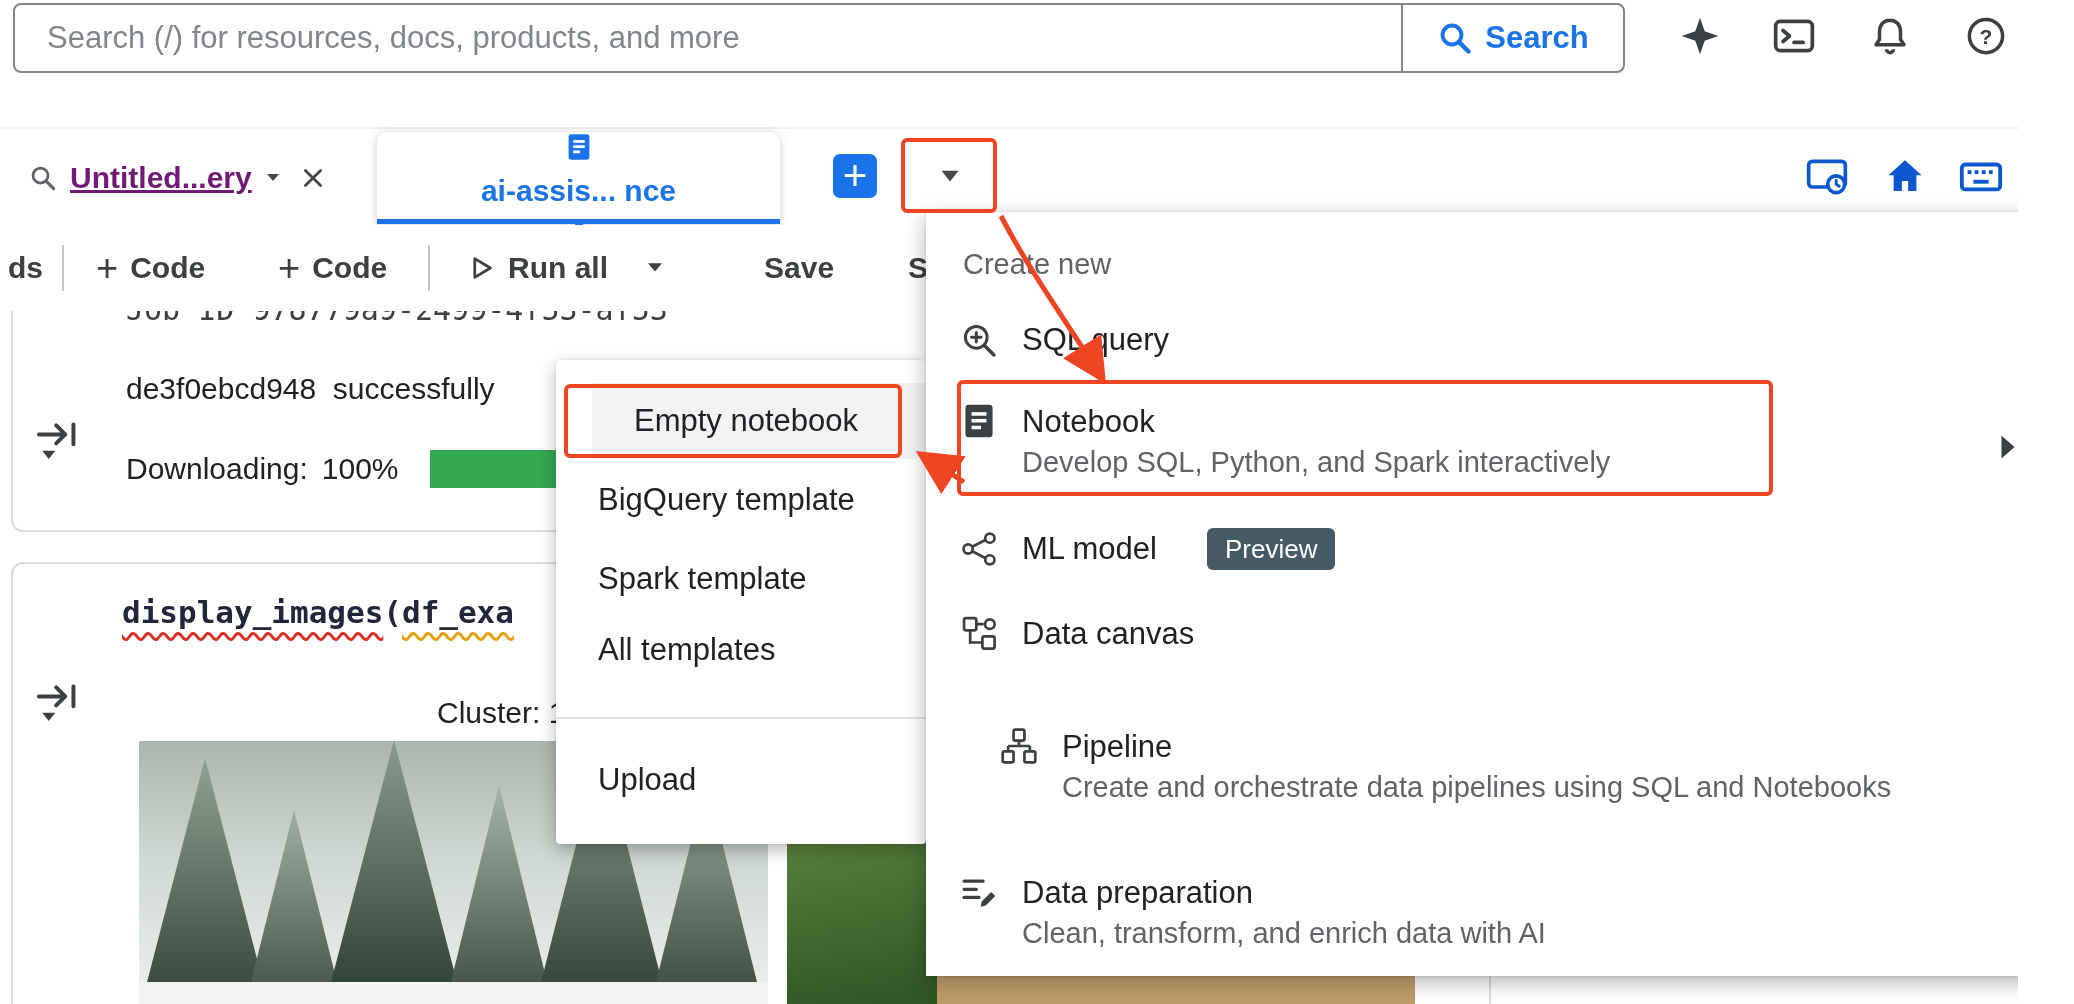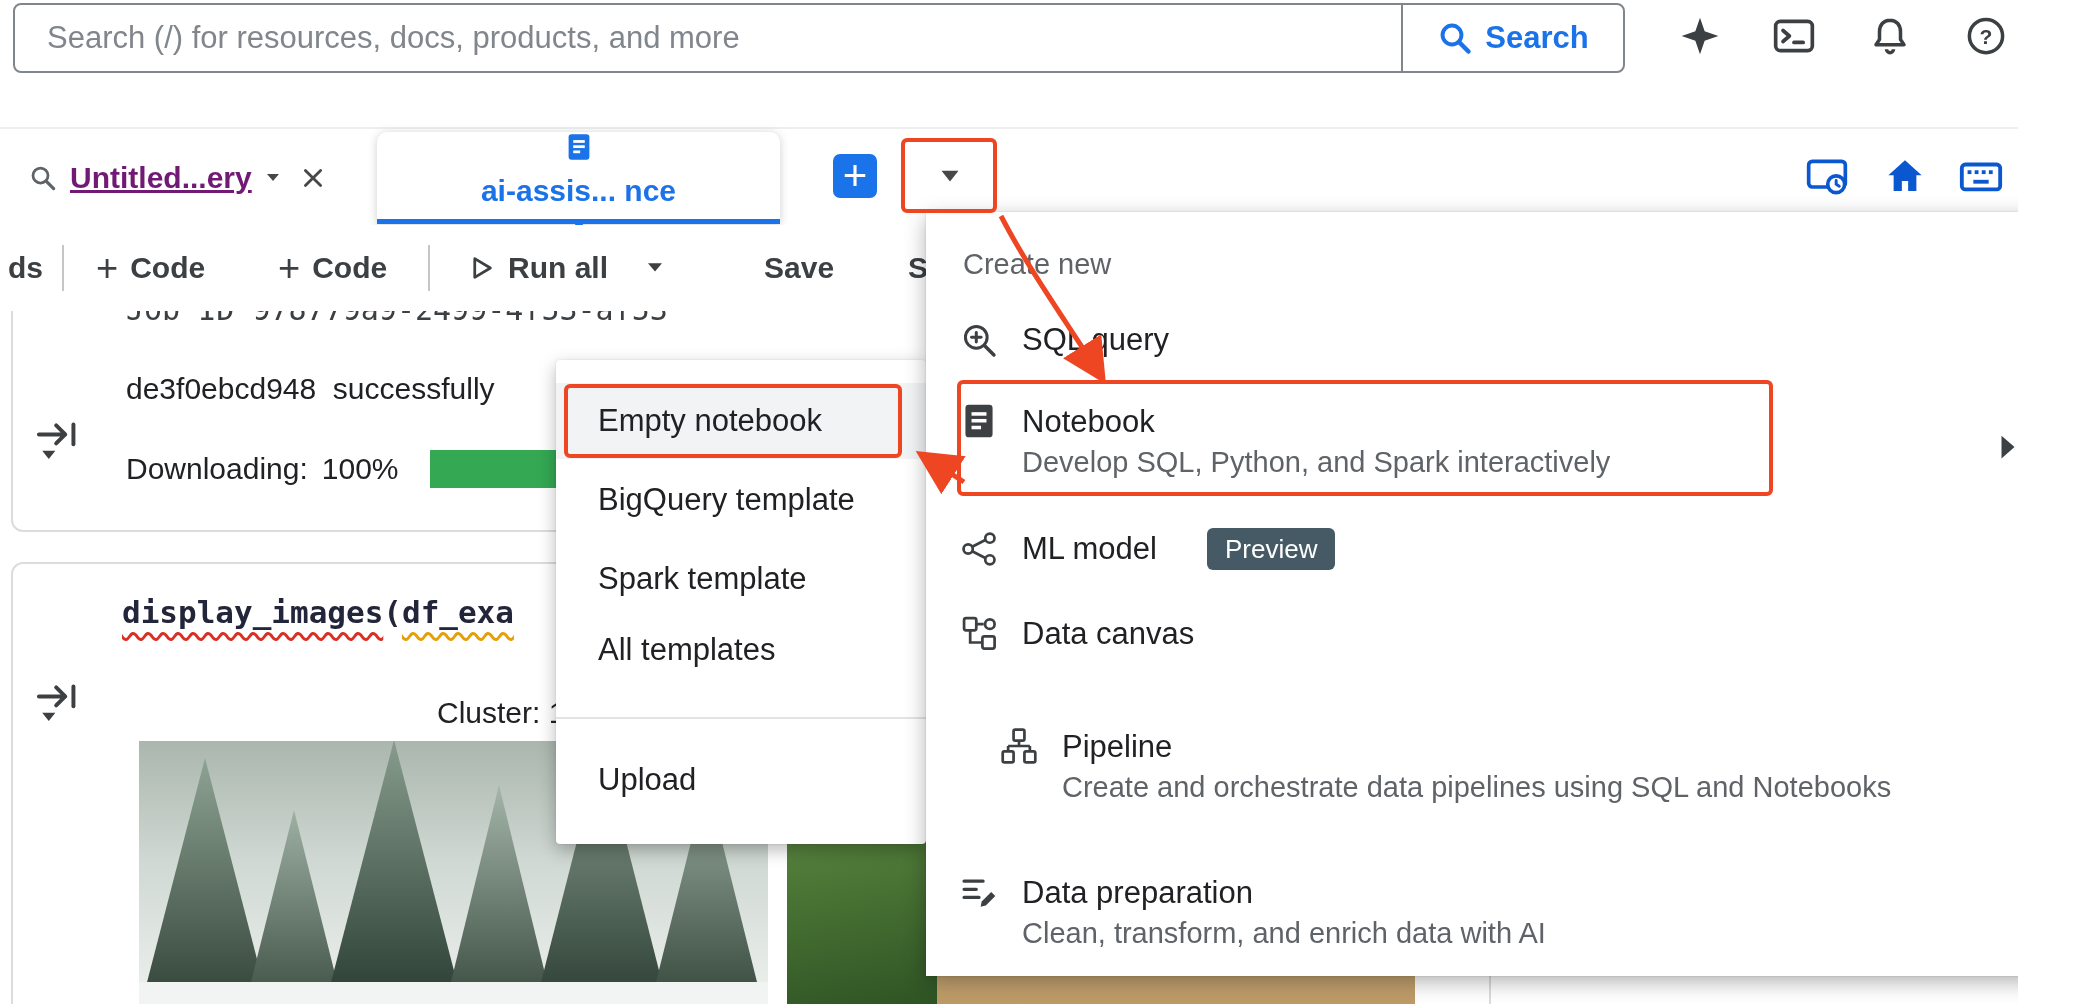--- a/index.html
+++ b/index.html
@@ -100,7 +100,7 @@
       border-radius:4px;box-shadow:0 6px 18px rgba(0,0,0,.28),0 0 2px rgba(0,0,0,.12);z-index:20;}
   .sm-row{position:absolute;left:0;right:0;height:76px;display:flex;align-items:center;padding-left:42px;
       box-sizing:border-box;font-size:31px;color:#202124;cursor:pointer;}
-  [data-name="menu-item-empty-notebook"]{top:23px;background:#f1f3f4;}
+  [data-name="menu-item-empty-notebook"]{top:23px;background:#f1f3f4;margin-left:36px;}
   [data-name="menu-item-bigquery-template"]{top:102px;}
   [data-name="menu-item-spark-template"]{top:181px;}
   [data-name="menu-item-all-templates"]{top:252px;text-align:center;}

